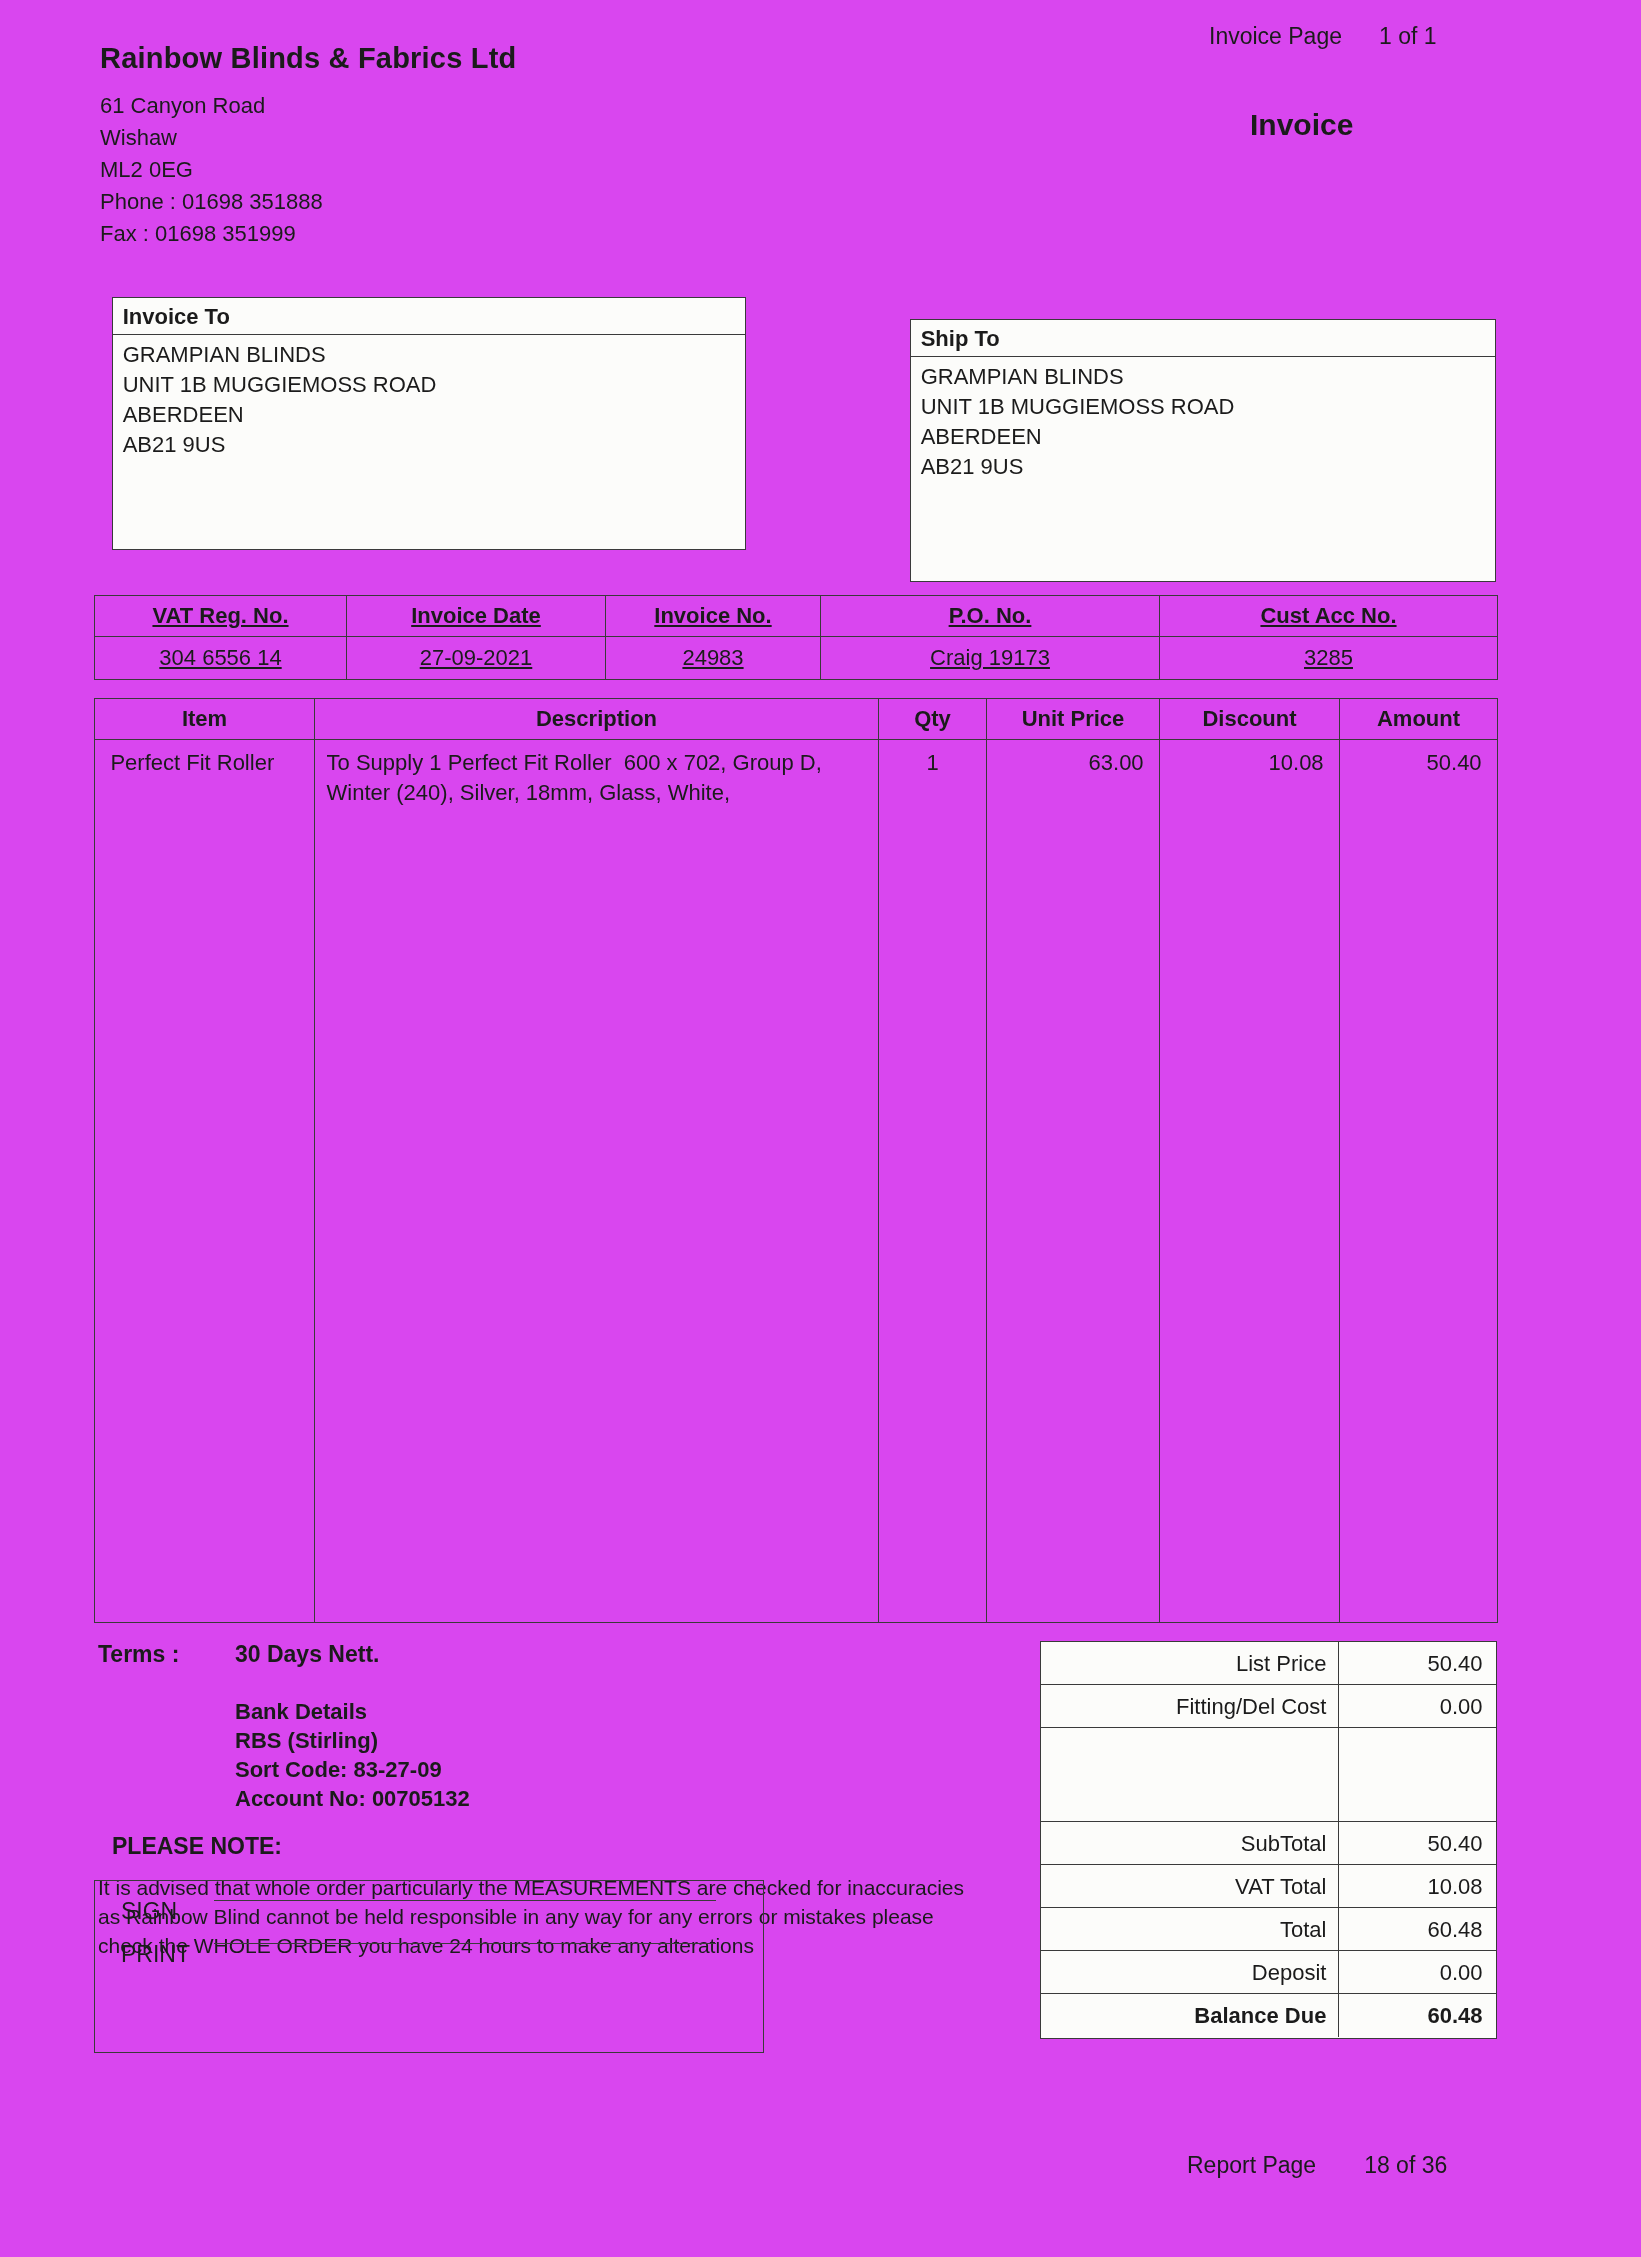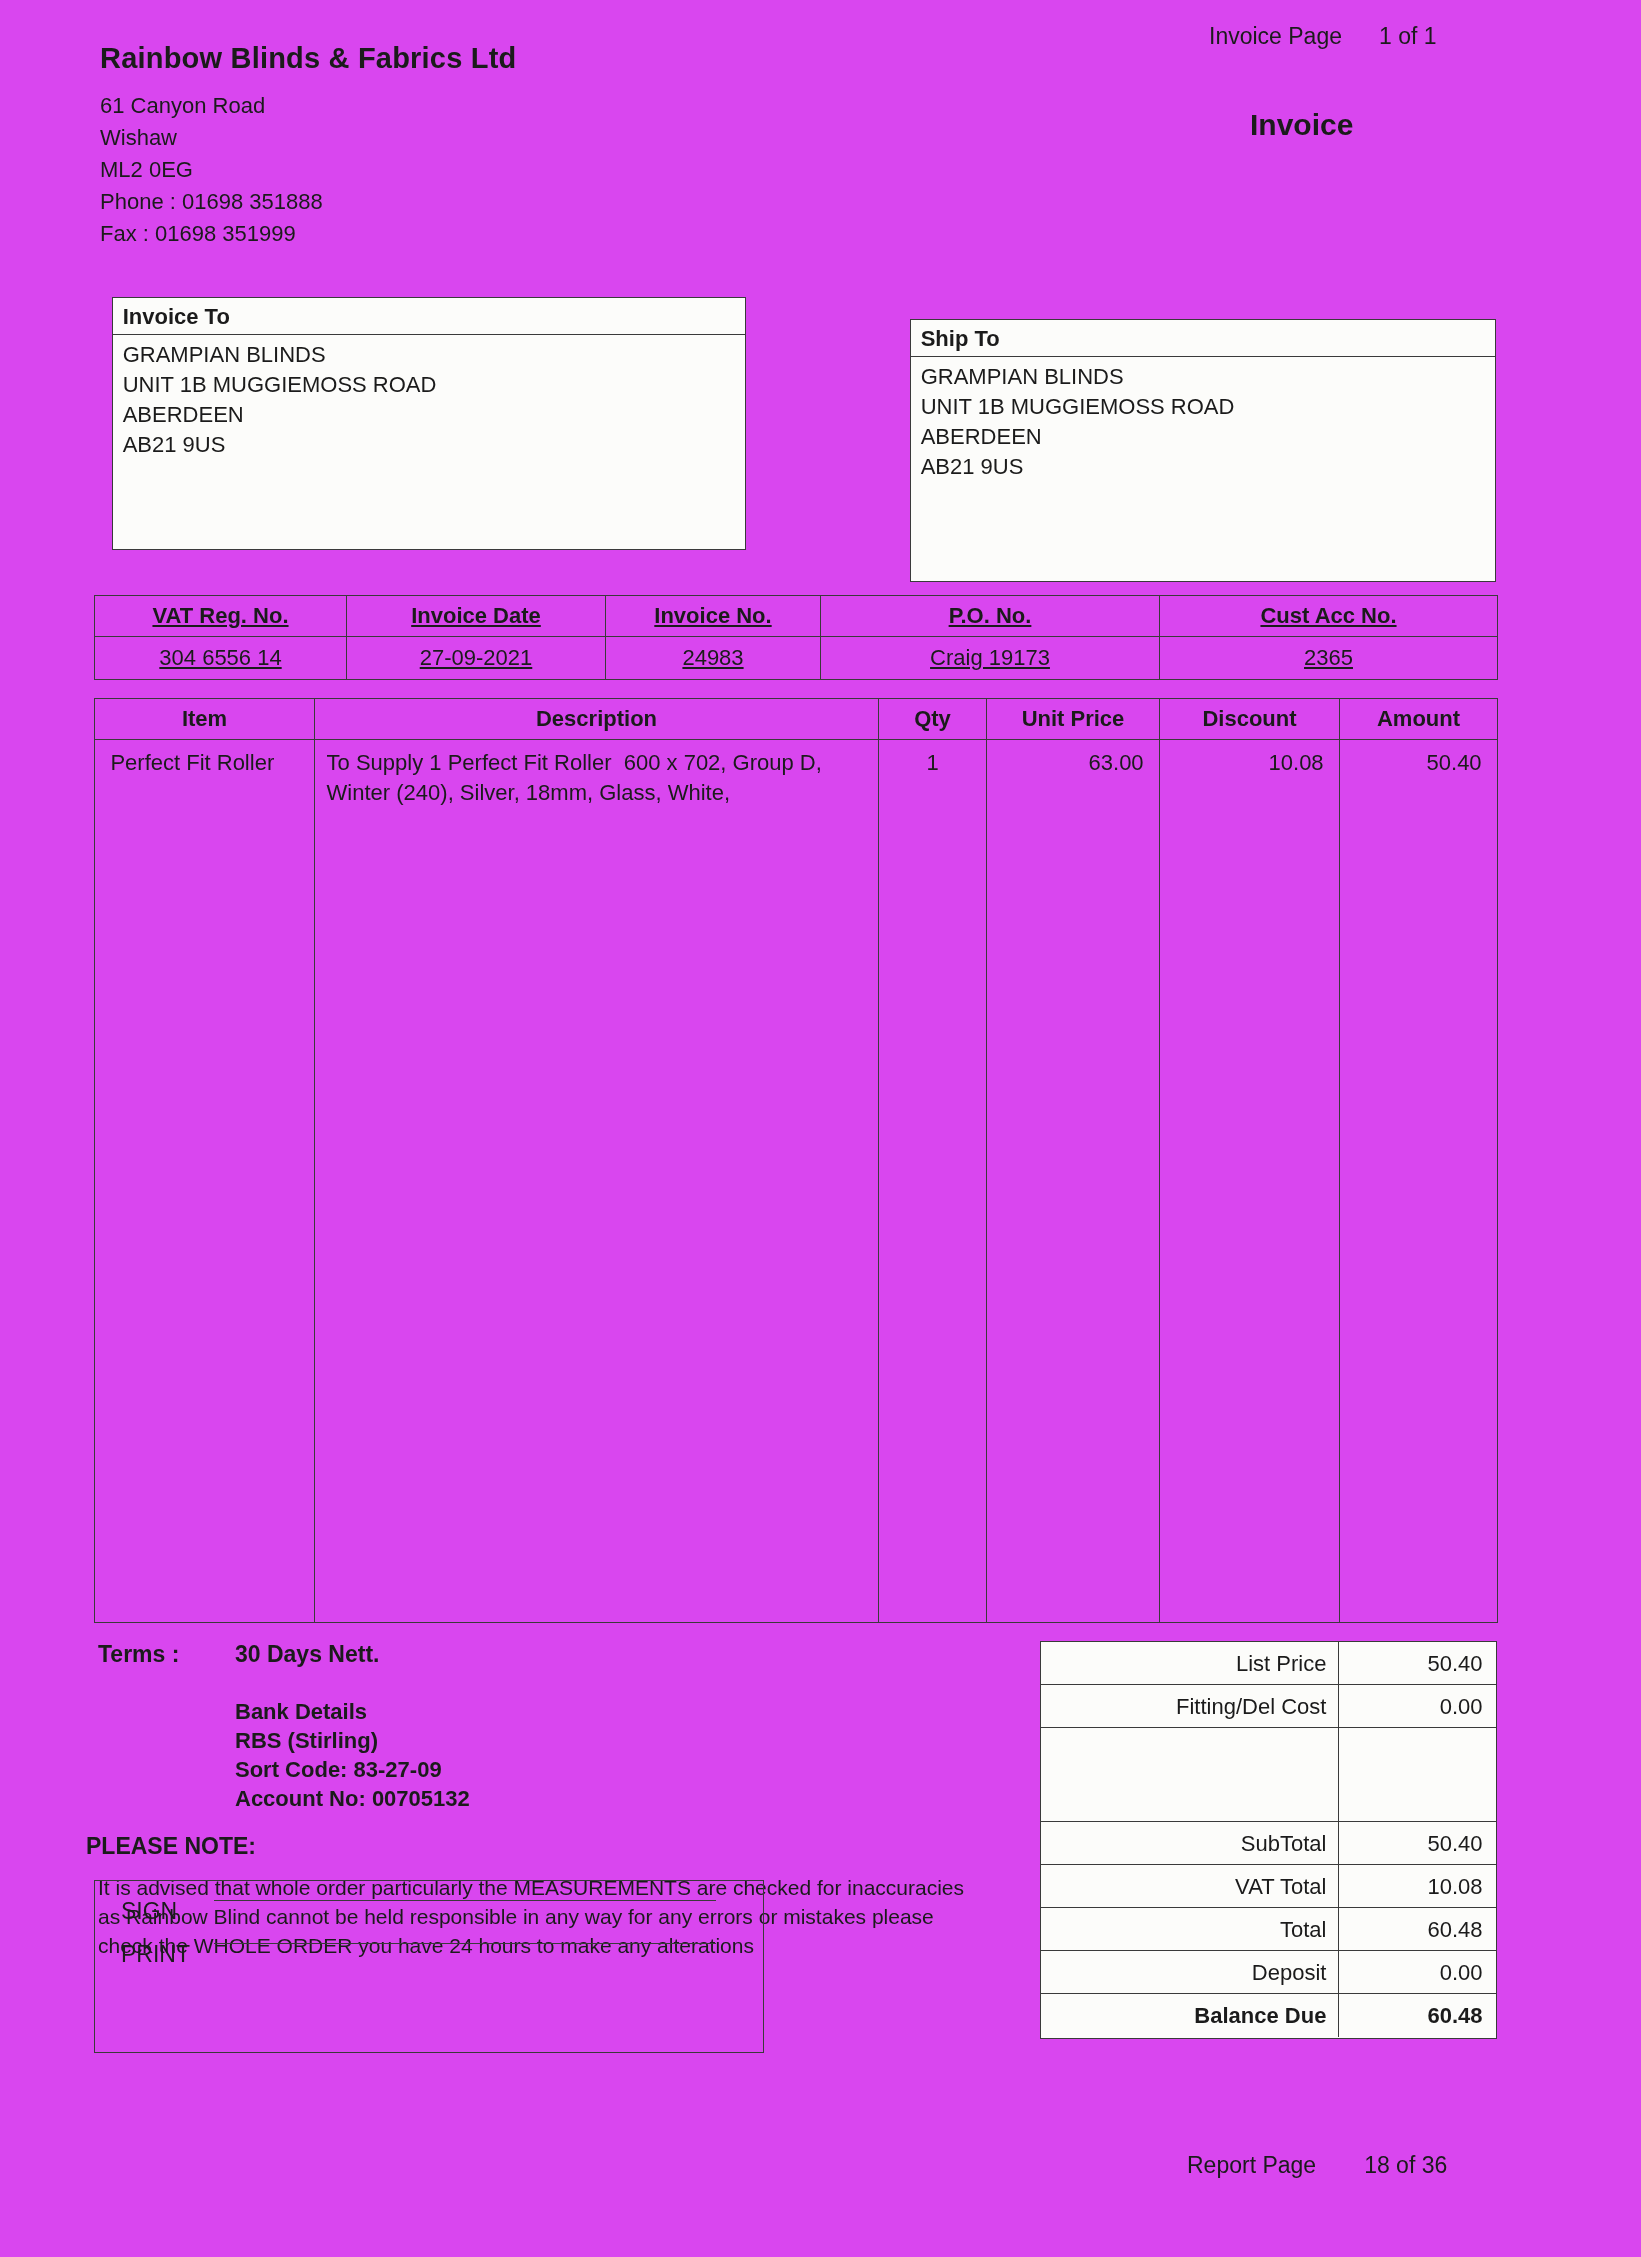--- a/index.html
+++ b/index.html
@@ -128,7 +128,7 @@
       <td>27-09-2021</td>
       <td>24983</td>
       <td>Craig 19173</td>
-      <td>2365</td>
+      <td>3285</td>
     </tr>
   </tbody>
     </table>

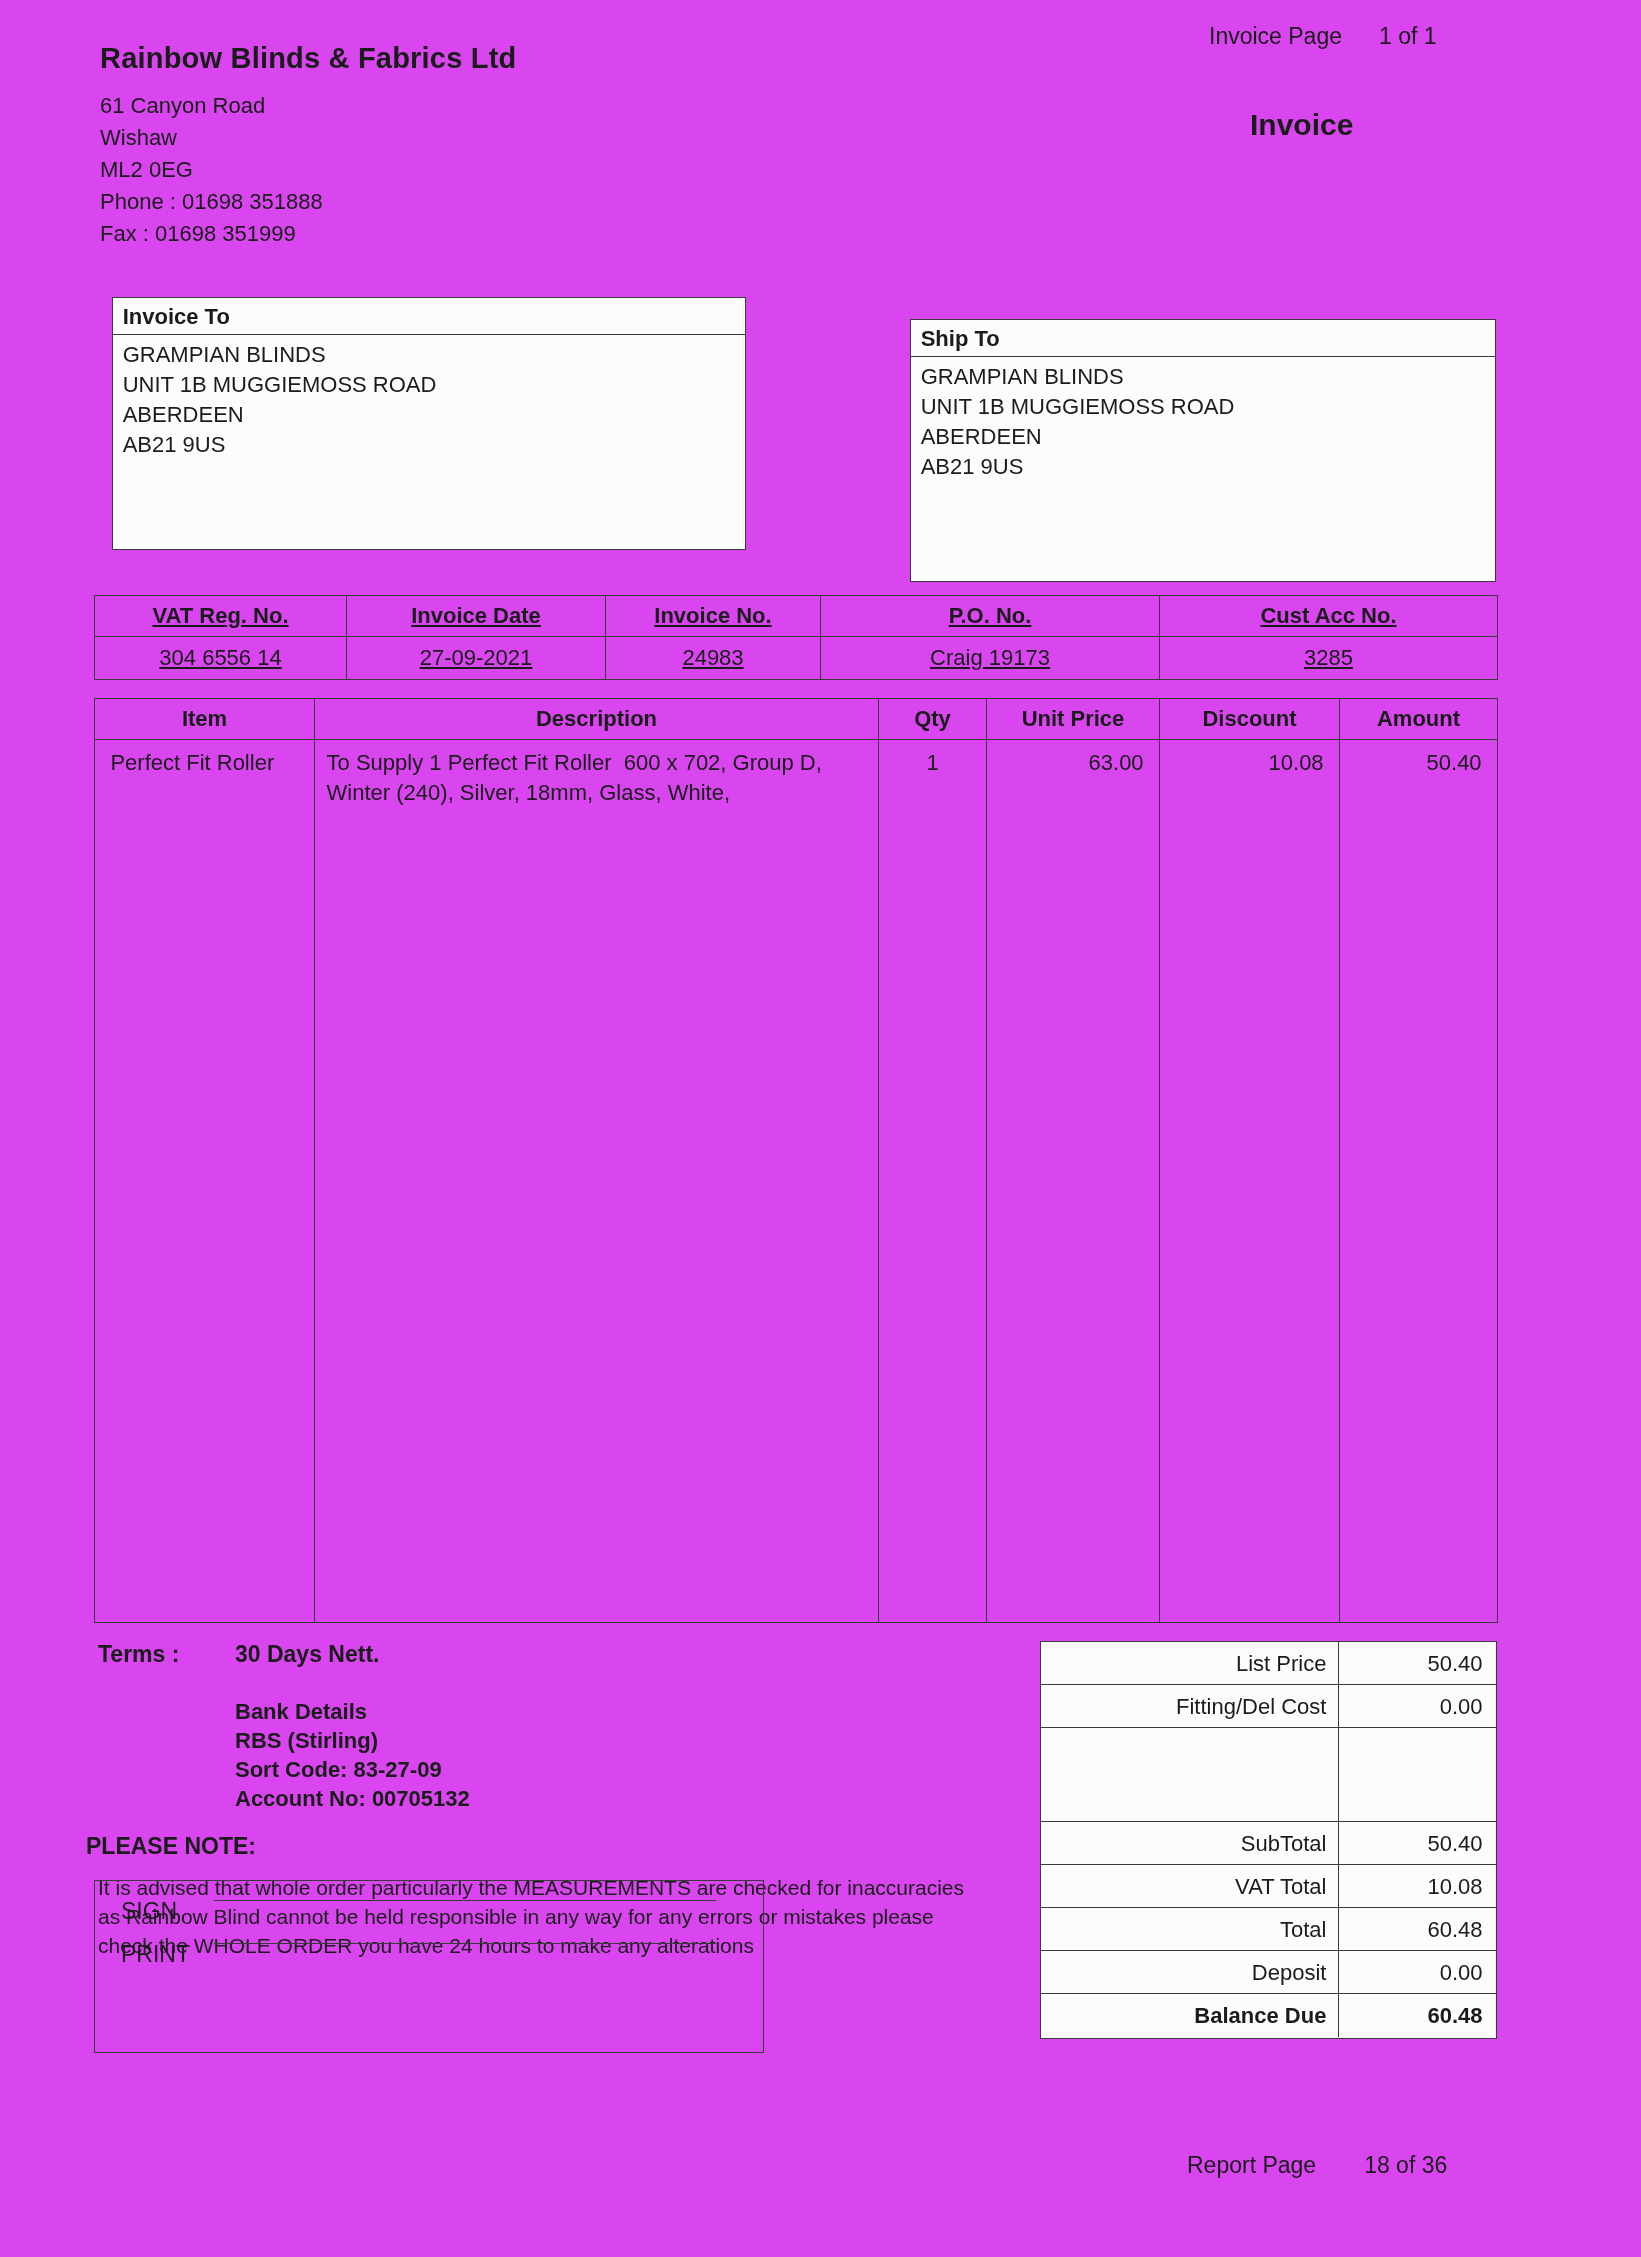--- a/index.html
+++ b/index.html
@@ -44,7 +44,7 @@
   .terms-label { position:absolute; left:98px; top:1641px; font-size:23px; font-weight:bold; }
   .terms-value { position:absolute; left:235px; top:1641px; font-size:23px; font-weight:bold; }
   .bank { position:absolute; left:235px; top:1697px; font-size:22px; font-weight:bold; line-height:29px; }
-  .please-note { position:absolute; left:86px; top:1833px; font-size:23px; font-weight:bold; }
+  .please-note { position:absolute; left:112px; top:1833px; font-size:23px; font-weight:bold; }
   .note-text { position:absolute; left:98px; top:1873px; width:879px; font-size:21px; line-height:29px; }
 
   

